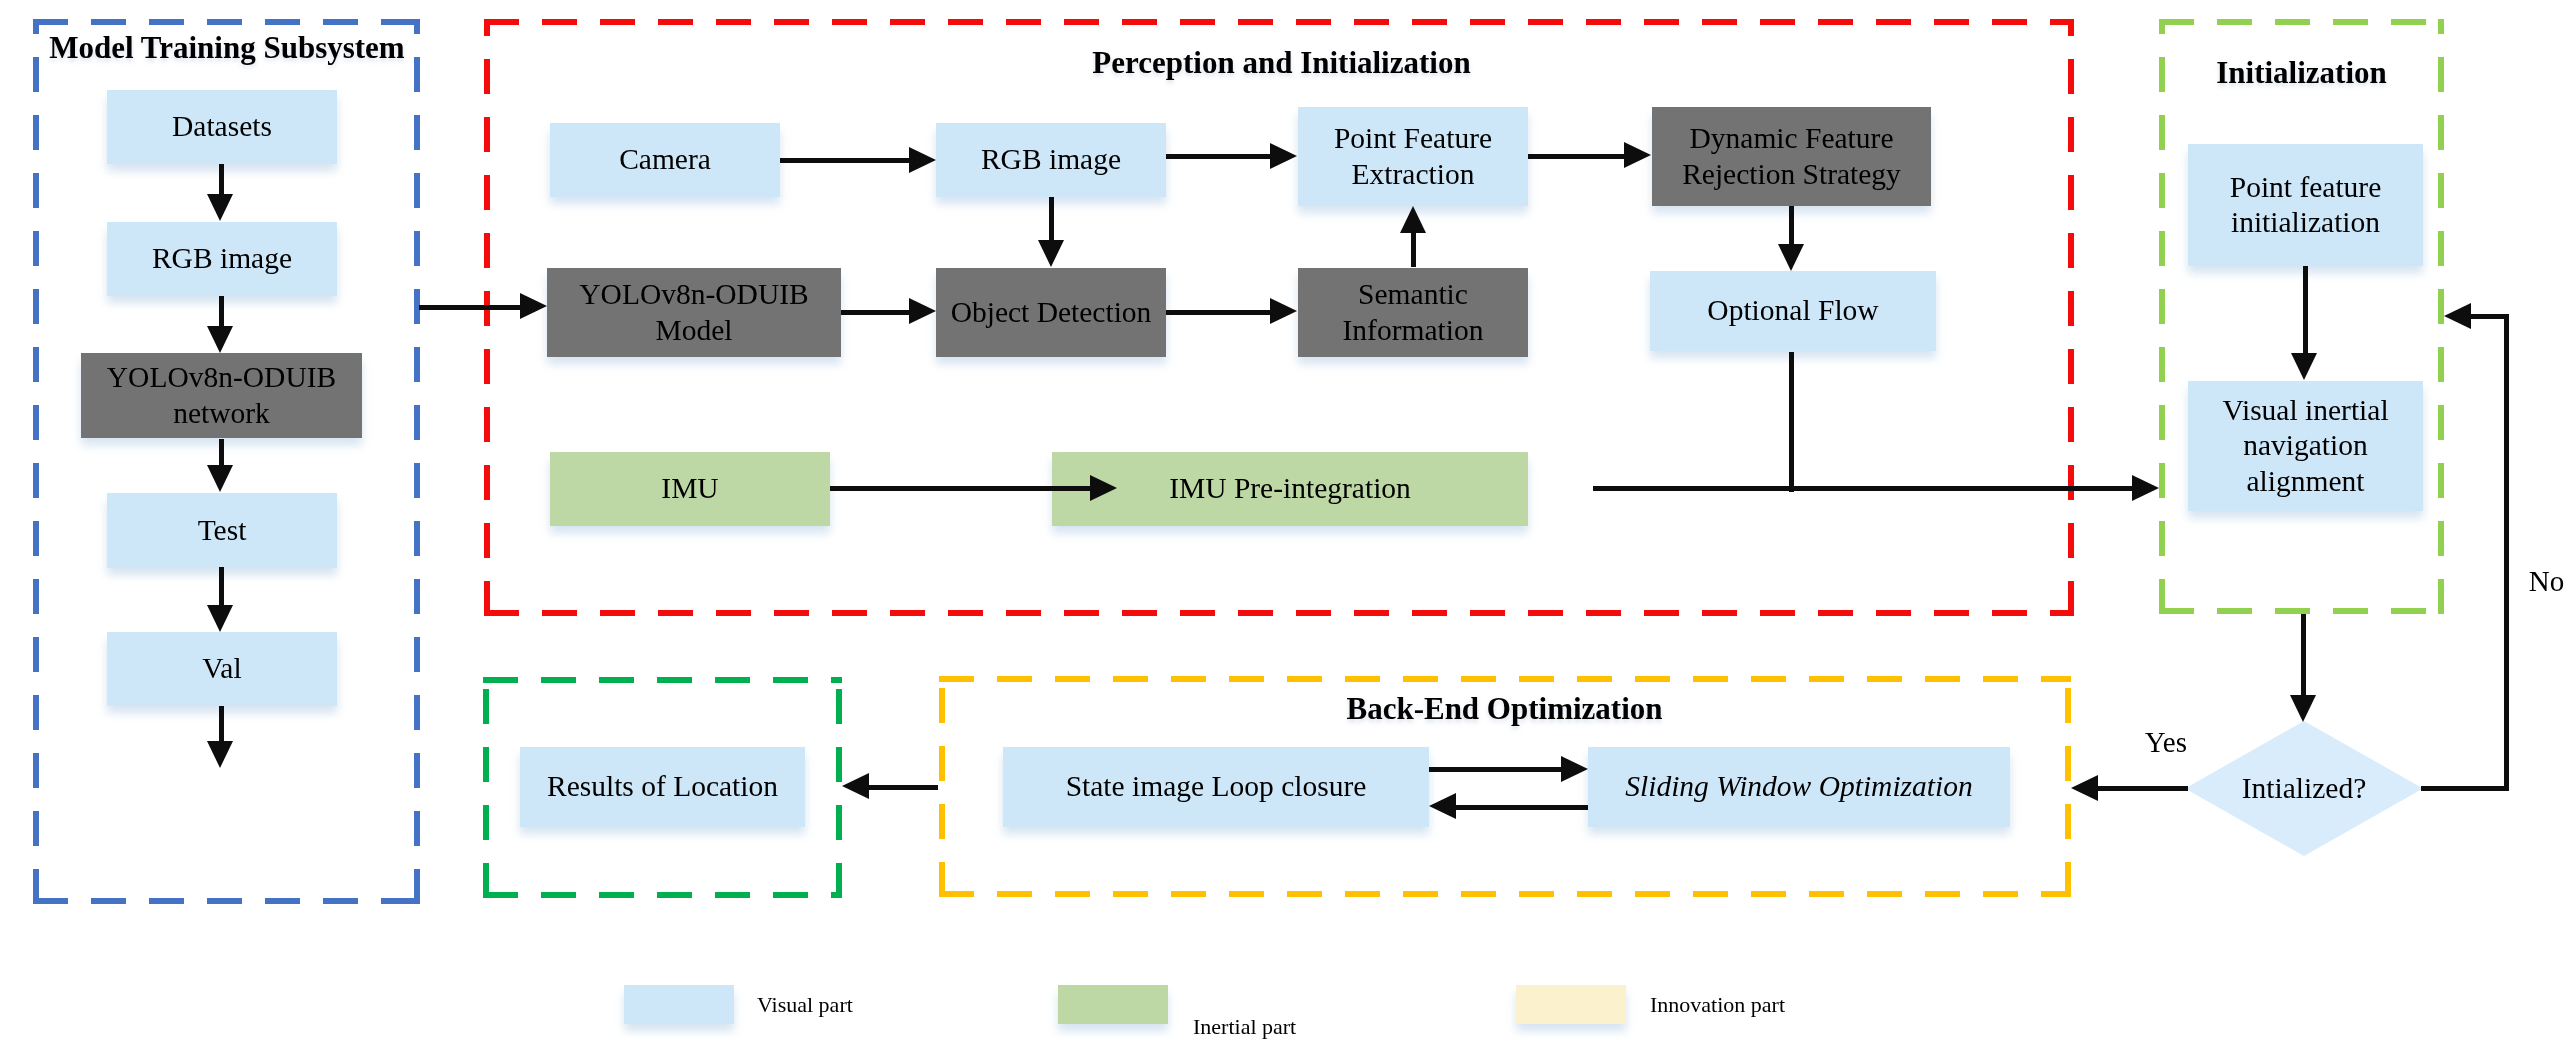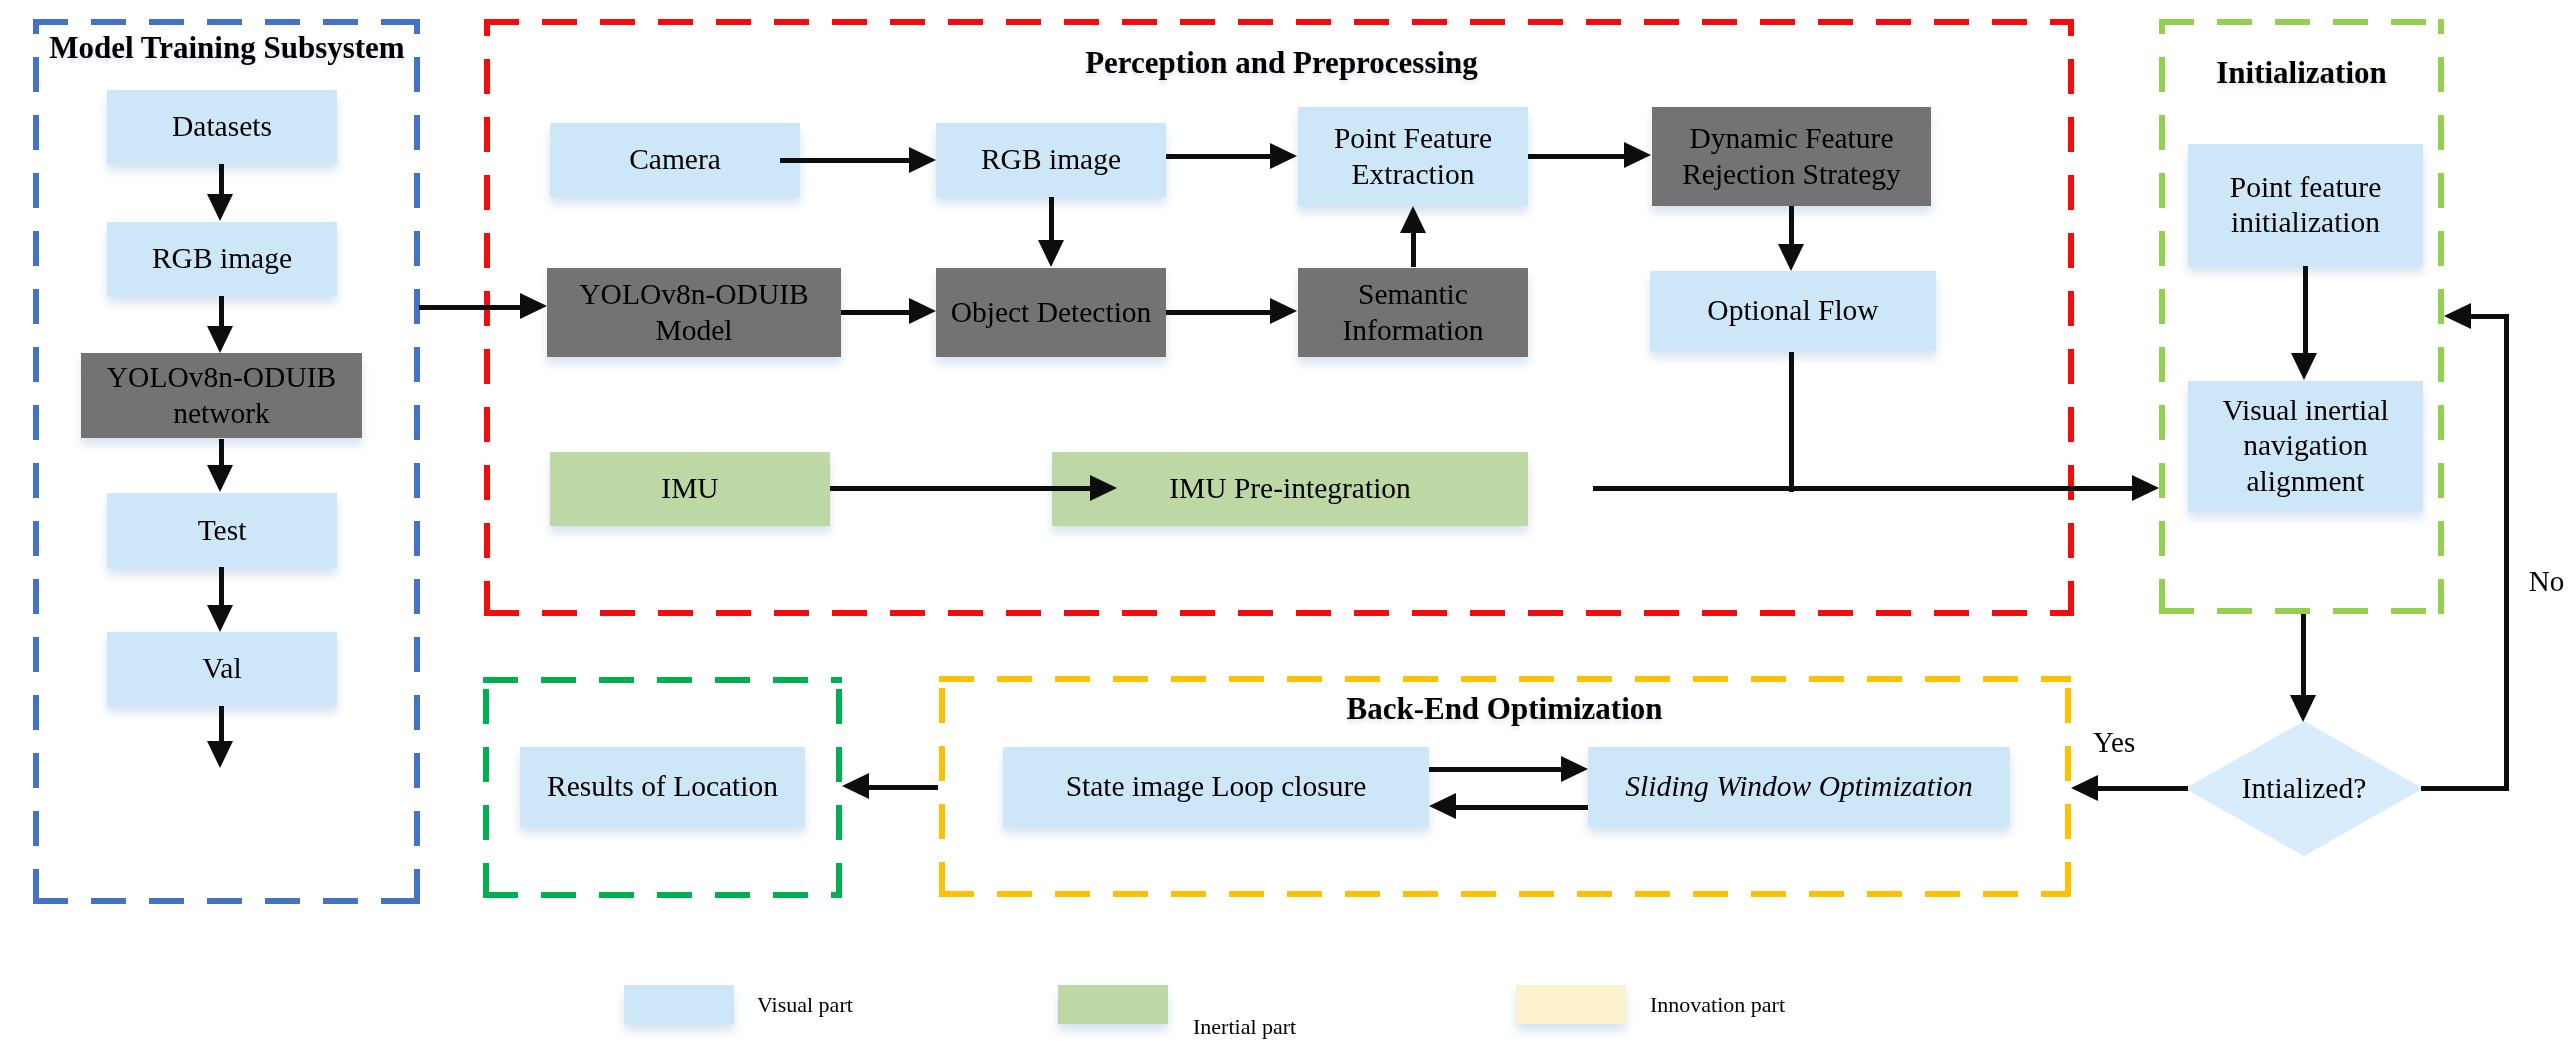--- a/index.html
+++ b/index.html
@@ -46,7 +46,7 @@
   <div class="panel" style="--c:#00B050;left:483px;top:677px;width:359px;height:221px;"></div>
 
   <div class="ptitle" style="left:39px;top:30px;width:376px;">Model Training Subsystem</div>
-  <div class="ptitle" style="left:937px;top:45px;width:689px;">Perception and Preprocessing</div>
+  <div class="ptitle" style="left:937px;top:45px;width:689px;">Perception and Initialization</div>
   <div class="ptitle" style="left:2159px;top:55px;width:285px;">Initialization</div>
   <div class="ptitle" style="left:1160px;top:691px;width:689px;">Back-End Optimization</div>
 

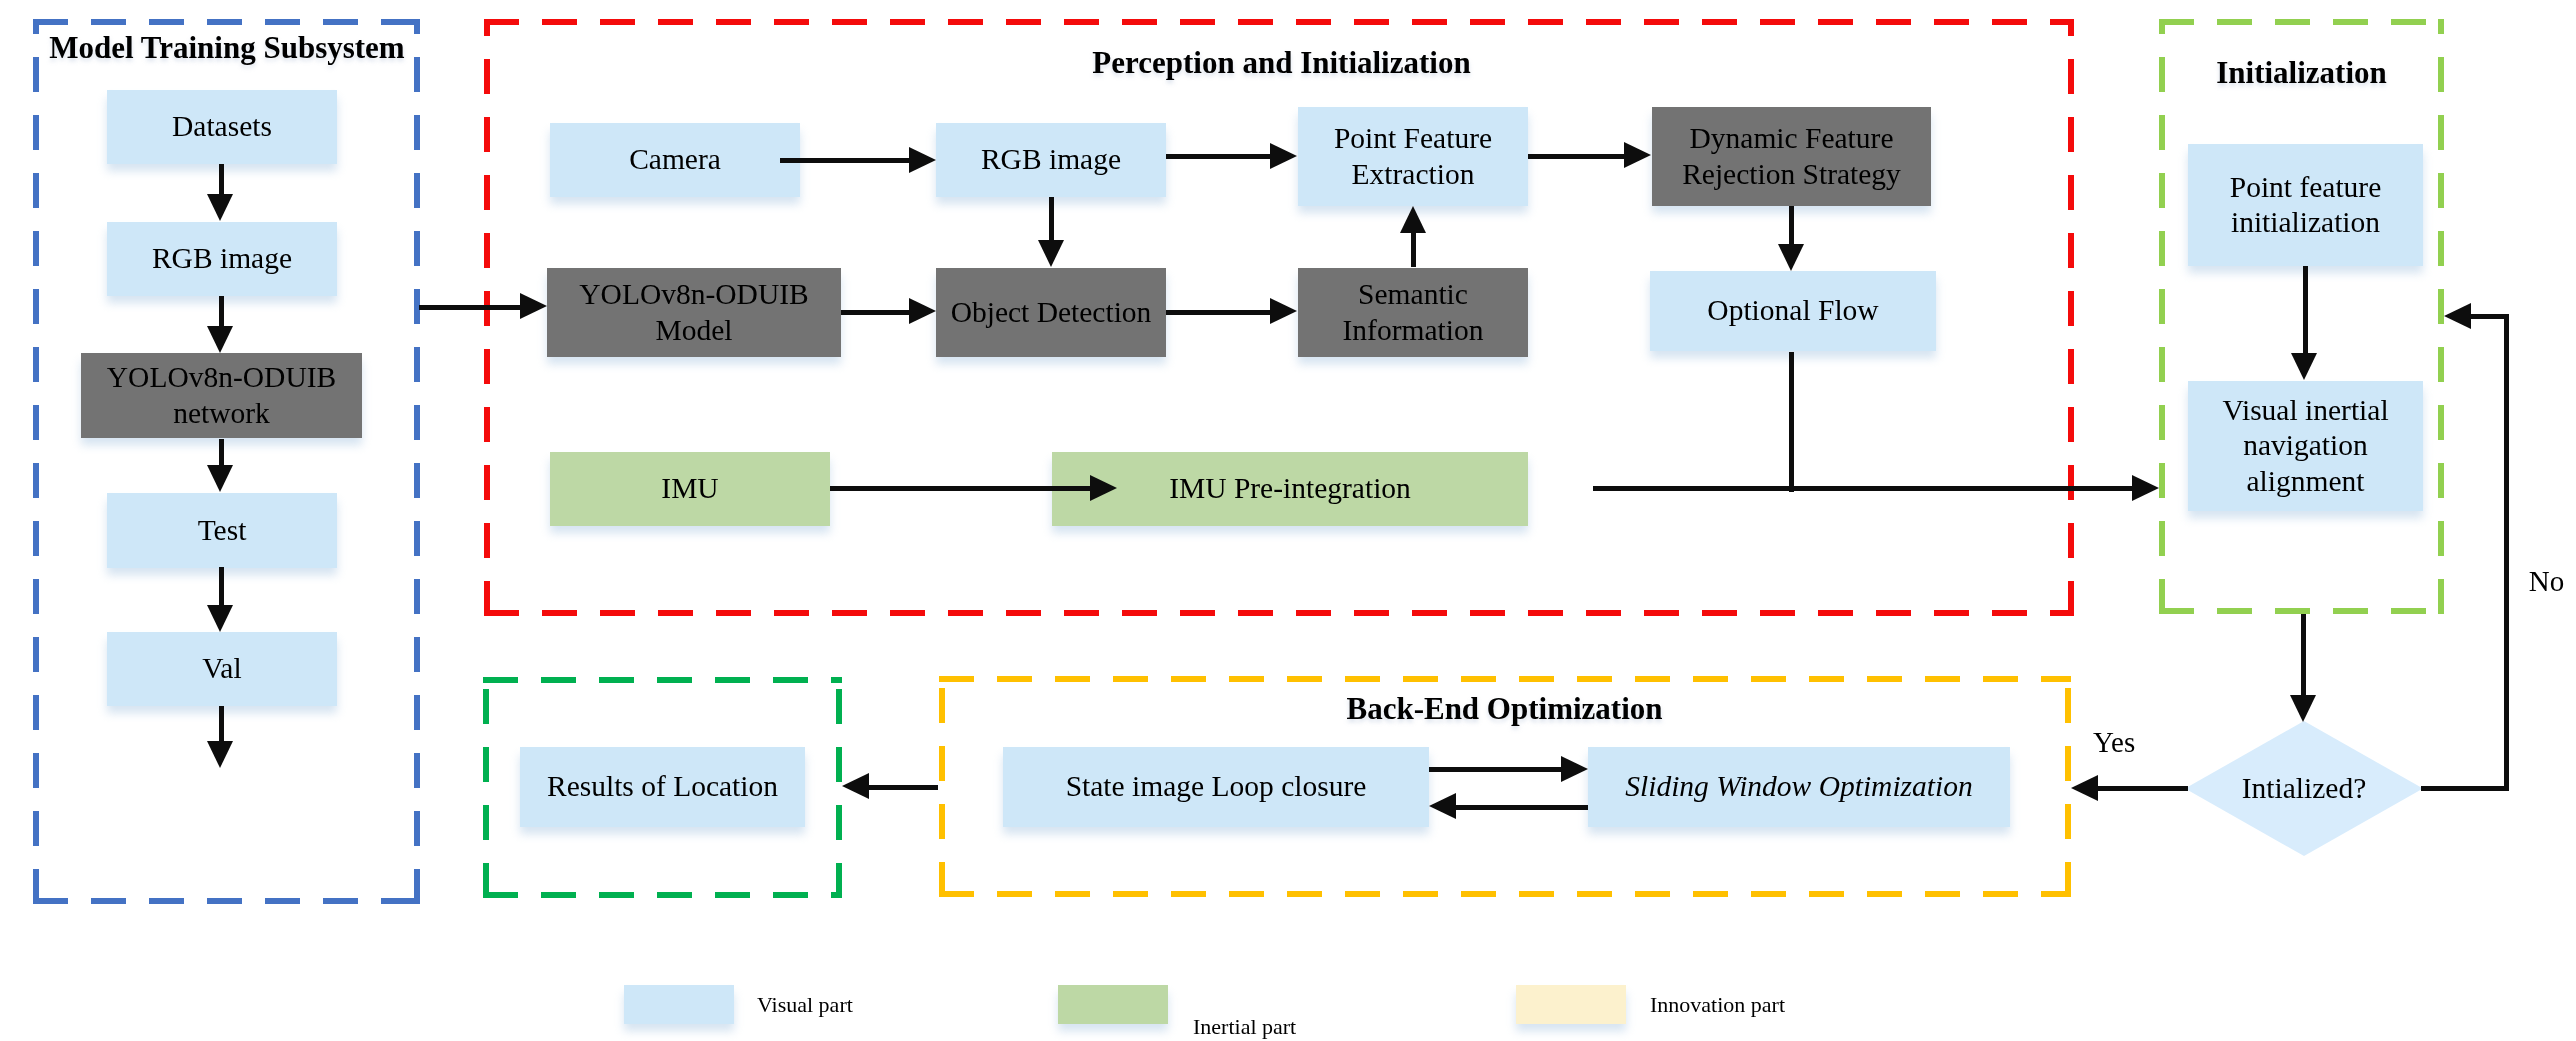--- a/index.html
+++ b/index.html
@@ -56,7 +56,7 @@
   <div class="node blue" style="left:107px;top:493px;width:230px;height:75px;">Test</div>
   <div class="node blue" style="left:107px;top:632px;width:230px;height:74px;">Val</div>
 
-  <div class="node blue" style="left:550px;top:123px;width:250px;height:74px;">Camera</div>
+  <div class="node blue" style="left:550px;top:123px;width:230px;height:74px;">Camera</div>
   <div class="node blue" style="left:936px;top:123px;width:230px;height:74px;">RGB image</div>
   <div class="node blue" style="left:1298px;top:107px;width:230px;height:99px;">Point Feature Extraction</div>
   <div class="node yellow" style="left:1652px;top:107px;width:279px;height:99px;">Dynamic Feature Rejection Strategy</div>

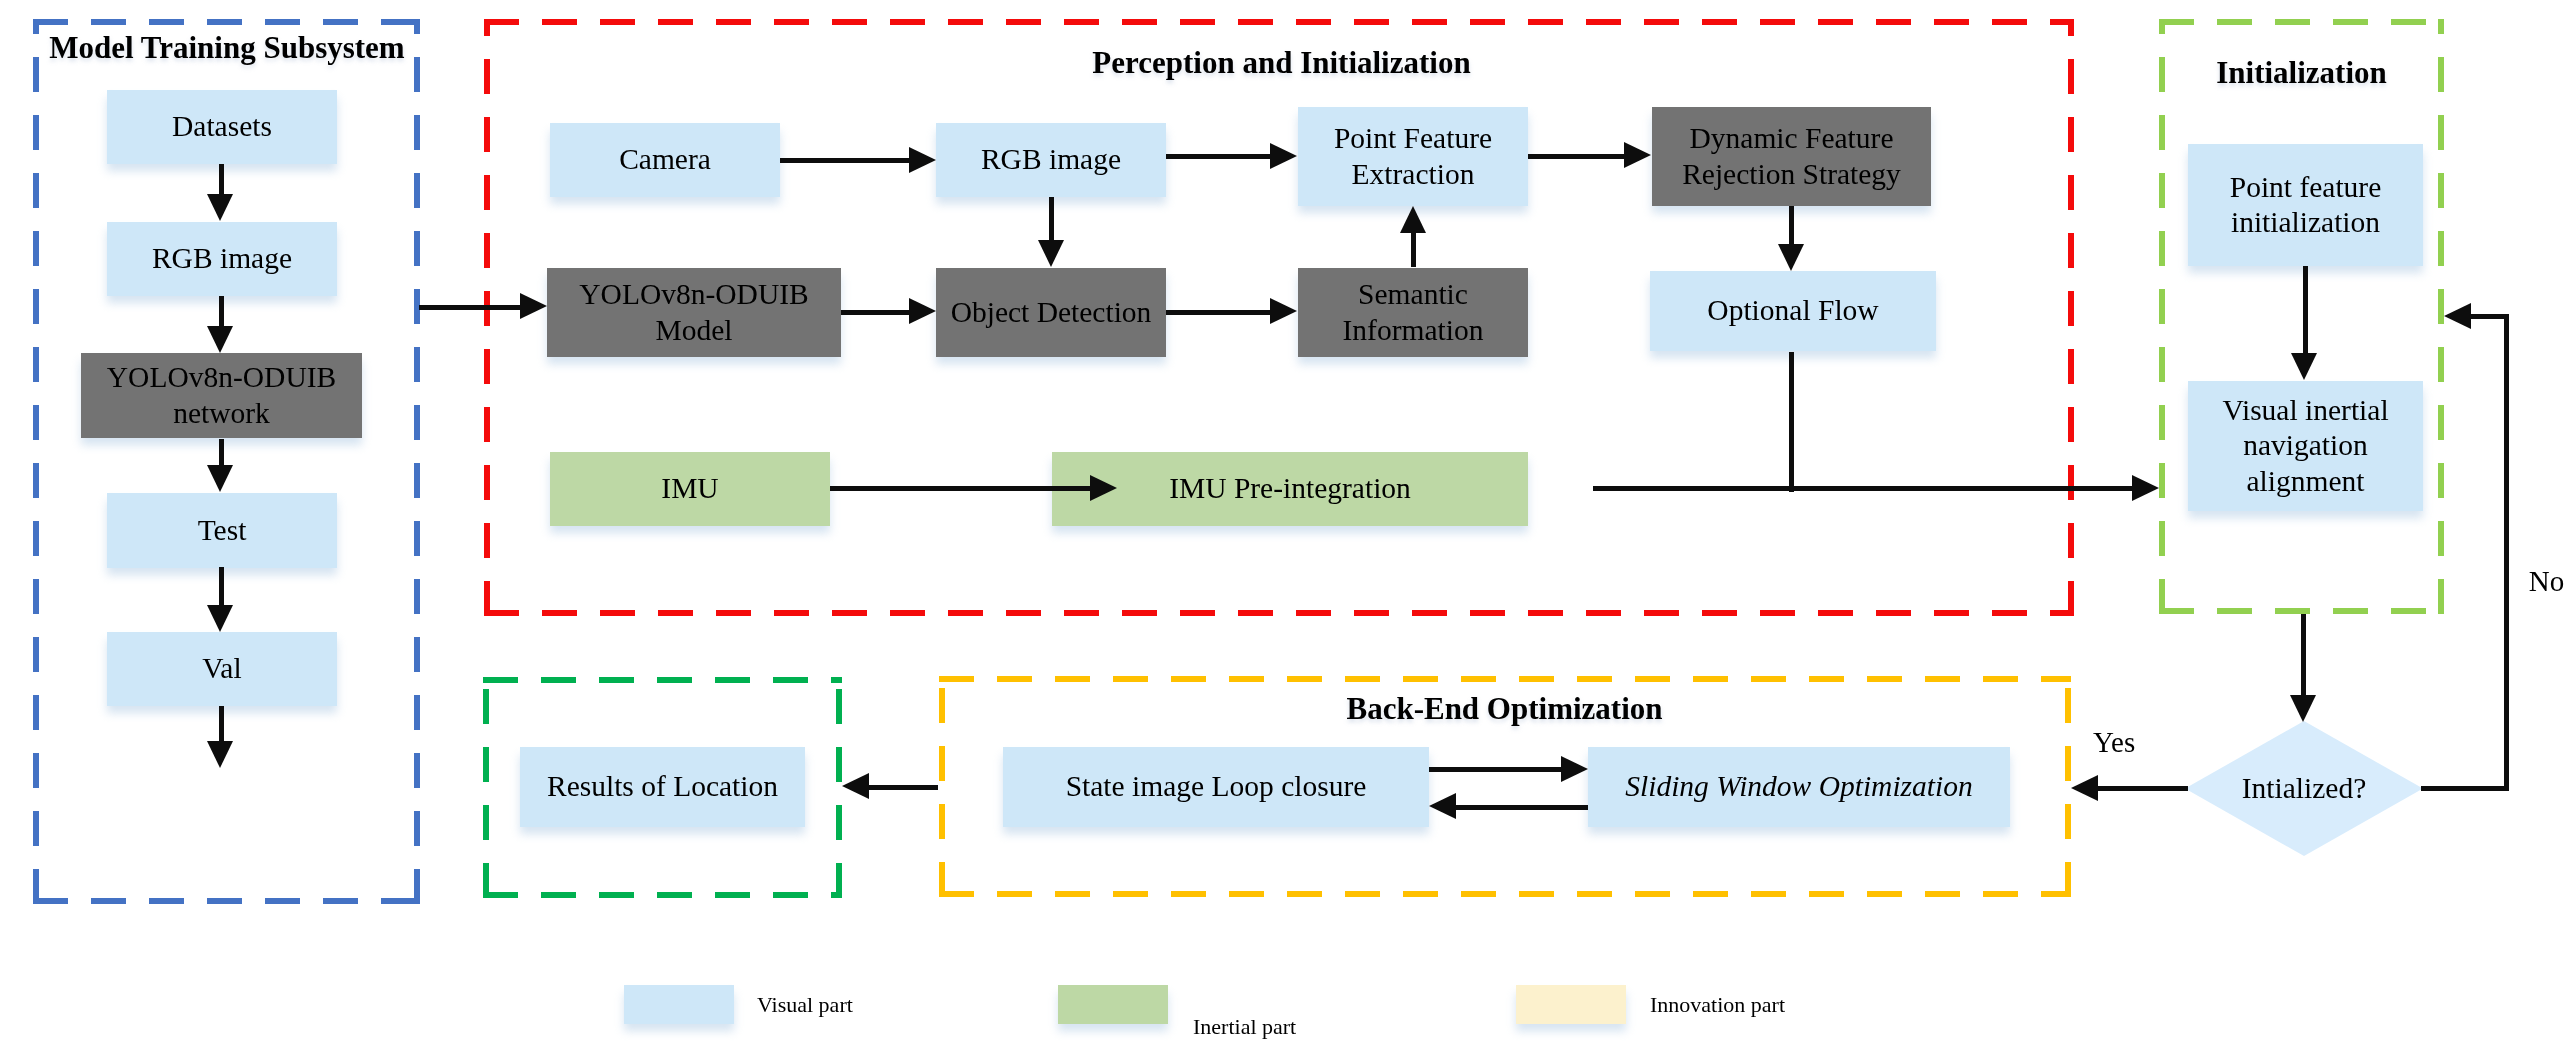--- a/index.html
+++ b/index.html
@@ -77,7 +77,7 @@
   <div class="node blue" style="left:1588px;top:747px;width:422px;height:80px;font-style:italic;">Sliding Window Optimization</div>
 
   <div class="diamond">Intialized?</div>
-  <div class="elabel" style="left:2093px;top:726px;width:94px;text-align:left;">Yes</div>
+  <div class="elabel" style="left:2093px;top:726px;width:94px;text-align:right;">Yes</div>
   <div class="elabel" style="left:2515px;top:565px;width:63px;text-align:center;">No</div>
 
   <div class="vl" style="left:219px;top:164px;height:33px;"></div>

